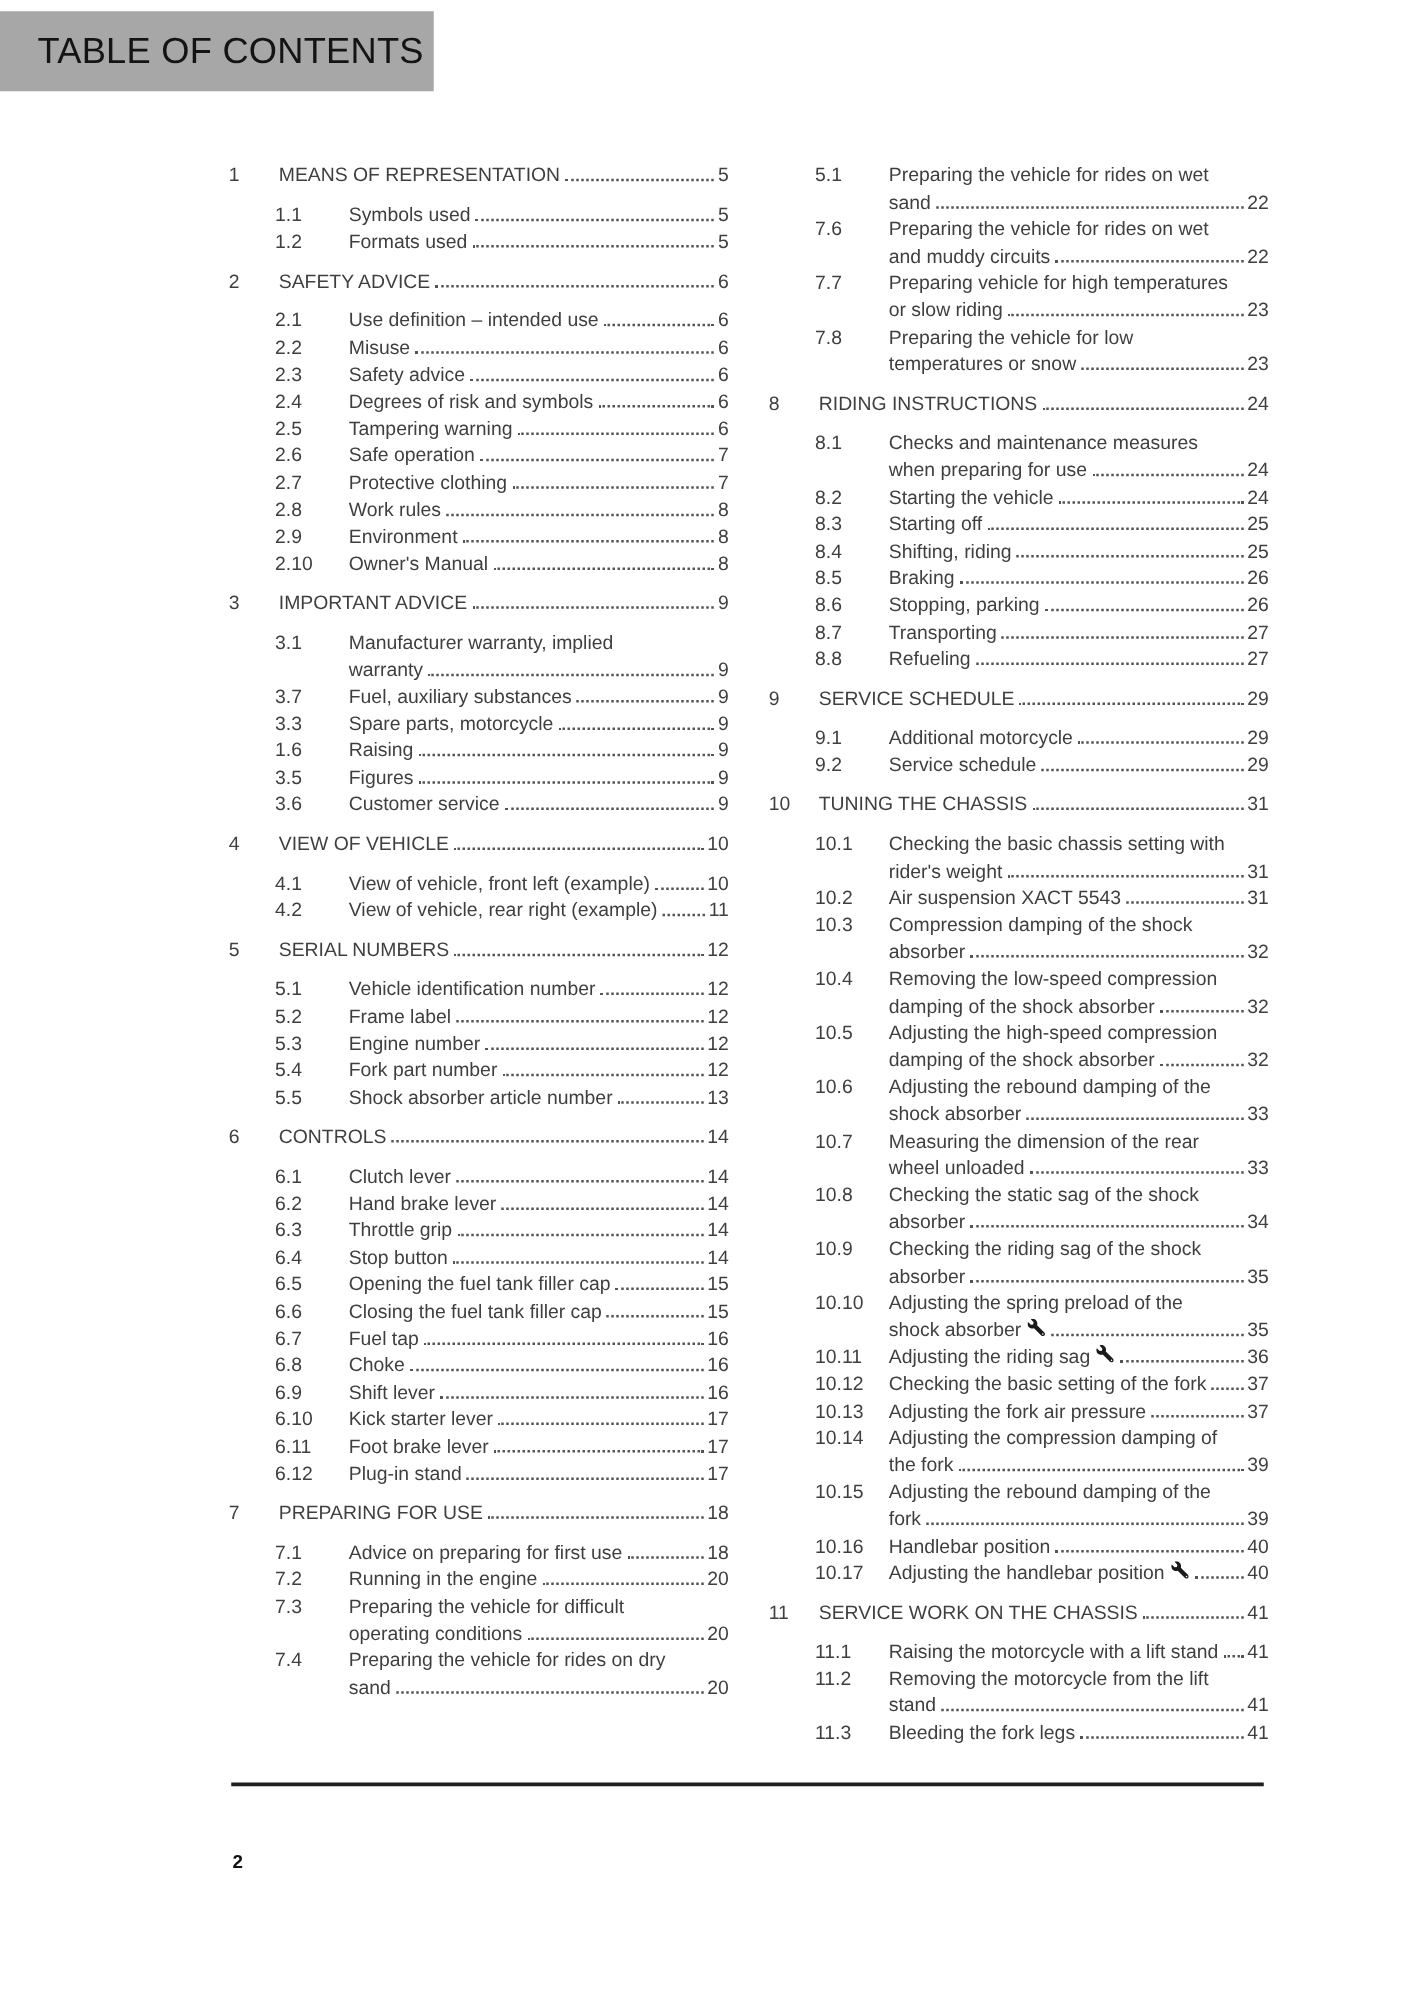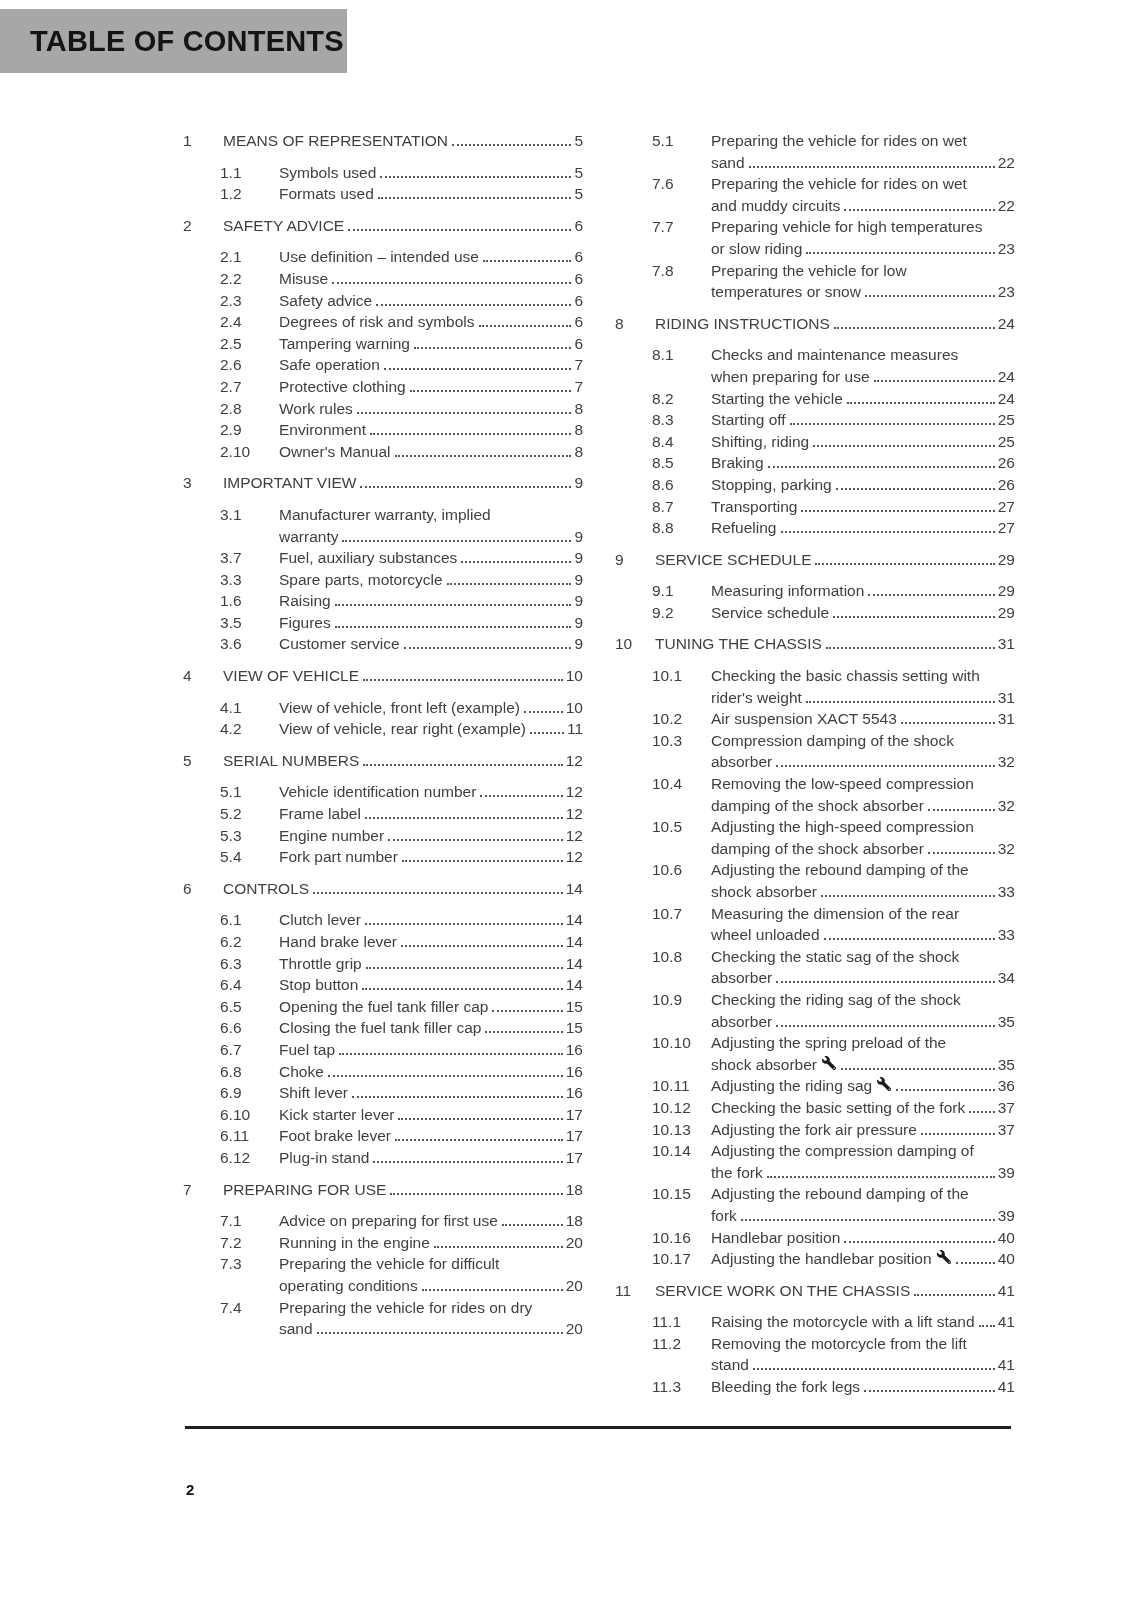--- a/index.html
+++ b/index.html
@@ -13,7 +13,7 @@
     background:#a7a7a7; display:flex; align-items:center; padding-left:30px;
   }
   .header h1 {
-    font-size:29px; font-weight:bold; color:#141414; letter-spacing:0.2px;
+    font-size:29px; font-weight:normal; color:#141414; letter-spacing:0.2px;
     font-family:"Liberation Sans", sans-serif;
   }
   .toc {

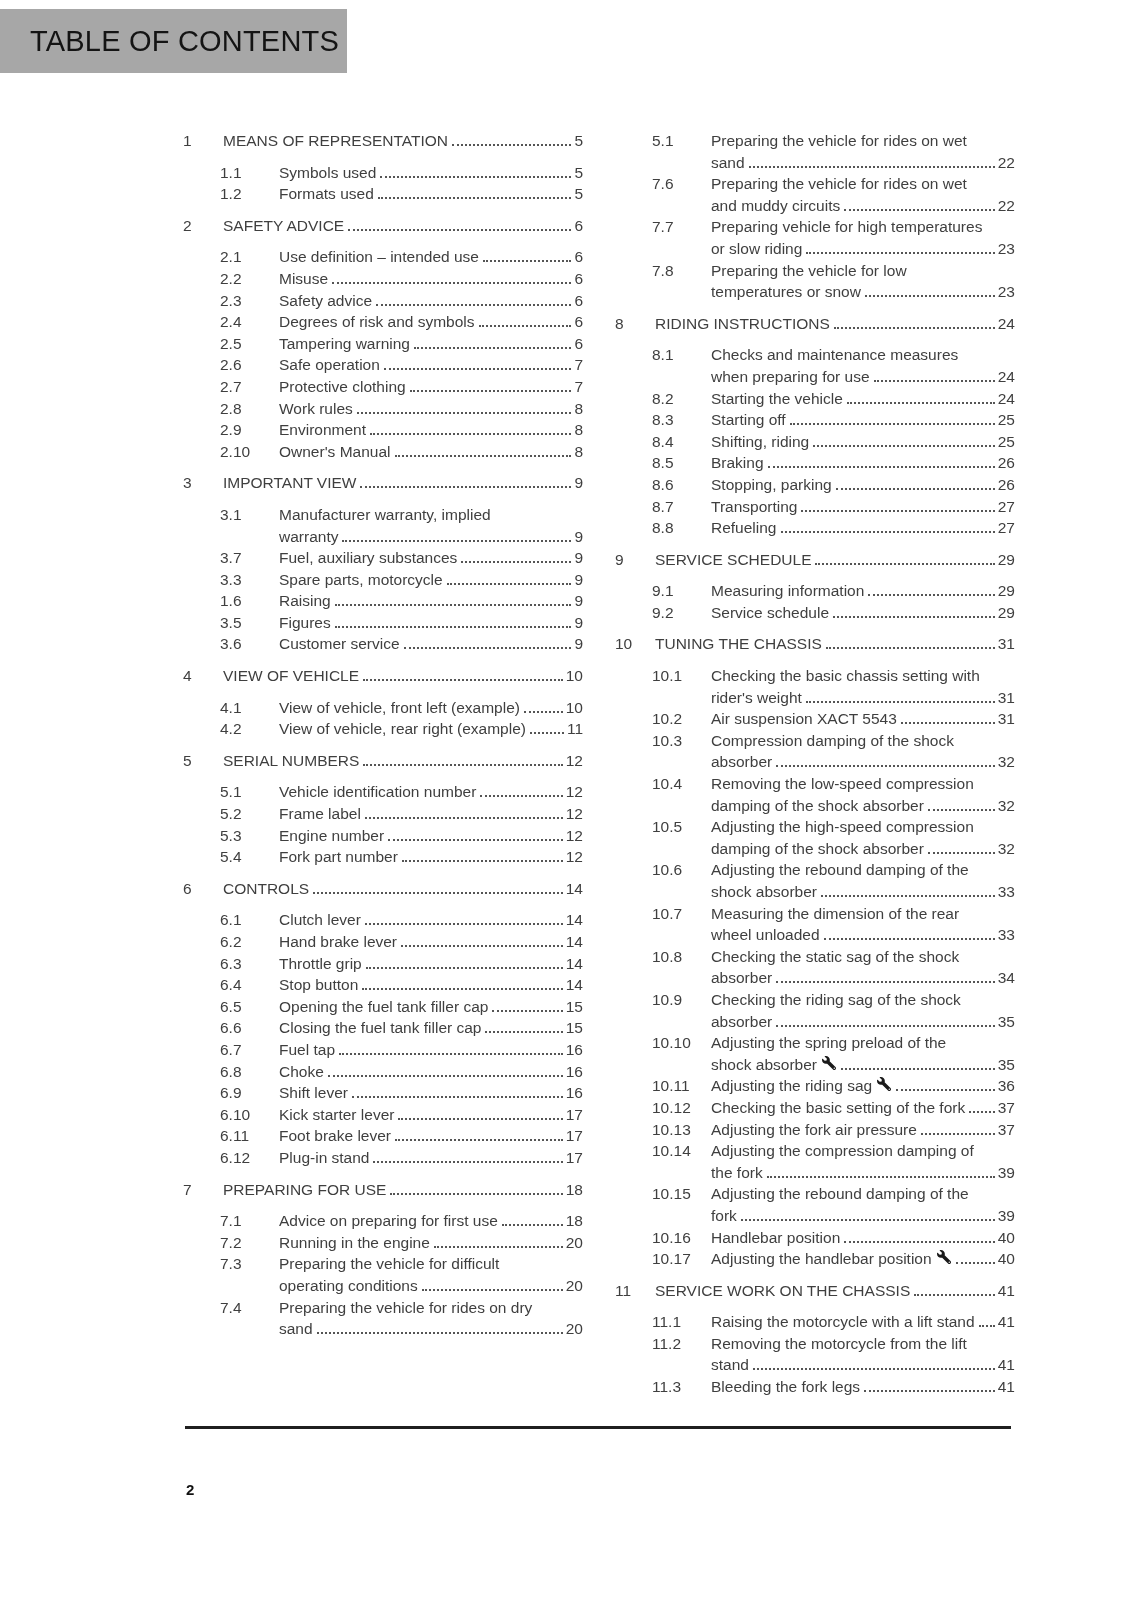--- a/index.html
+++ b/index.html
@@ -200,7 +200,7 @@
           <span class="num">3</span>
           <div class="body">
             <div class="lineMain">
-              <span class="t">IMPORTANT VIEW</span>
+              <span class="t">IMPORTANT ADVICE</span>
               <span class="leader"></span>
               <span class="page">9</span>
             </div>

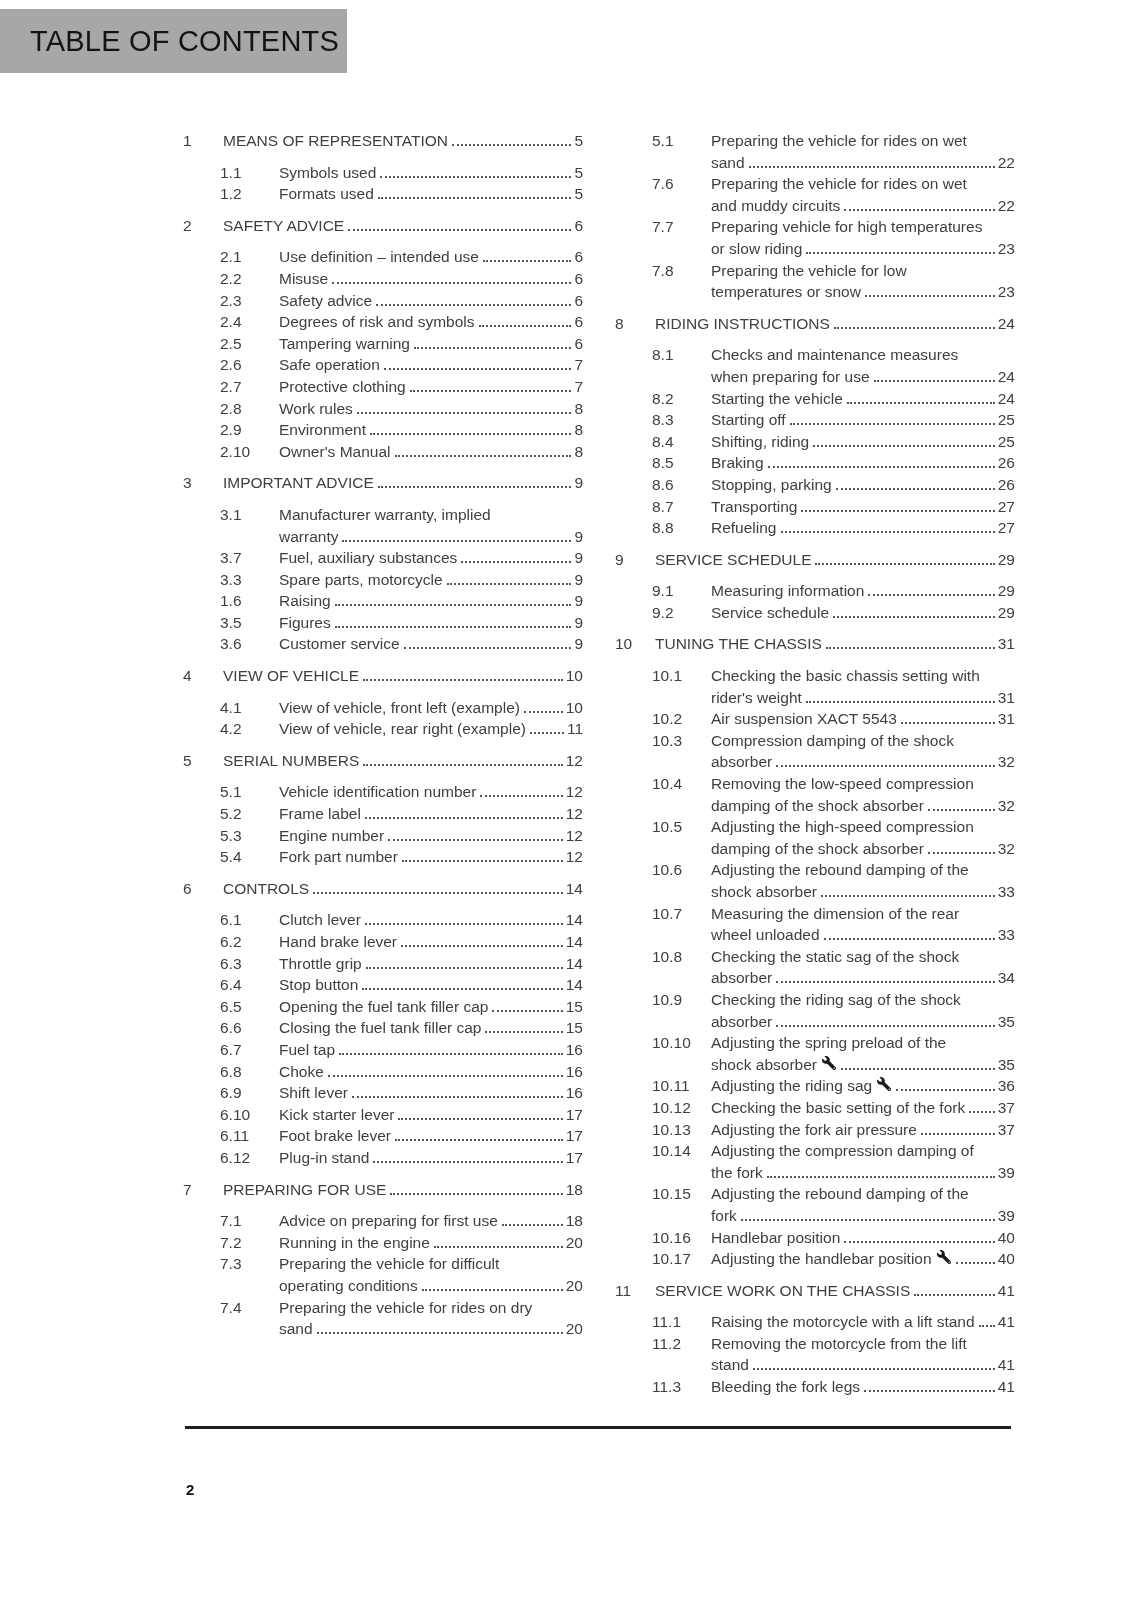--- a/index.html
+++ b/index.html
@@ -680,7 +680,7 @@
           <span class="num">9.1</span>
           <div class="body">
             <div class="lineMain">
-              <span class="t">Measuring information</span>
+              <span class="t">Additional motorcycle</span>
               <span class="leader"></span>
               <span class="page">29</span>
             </div>

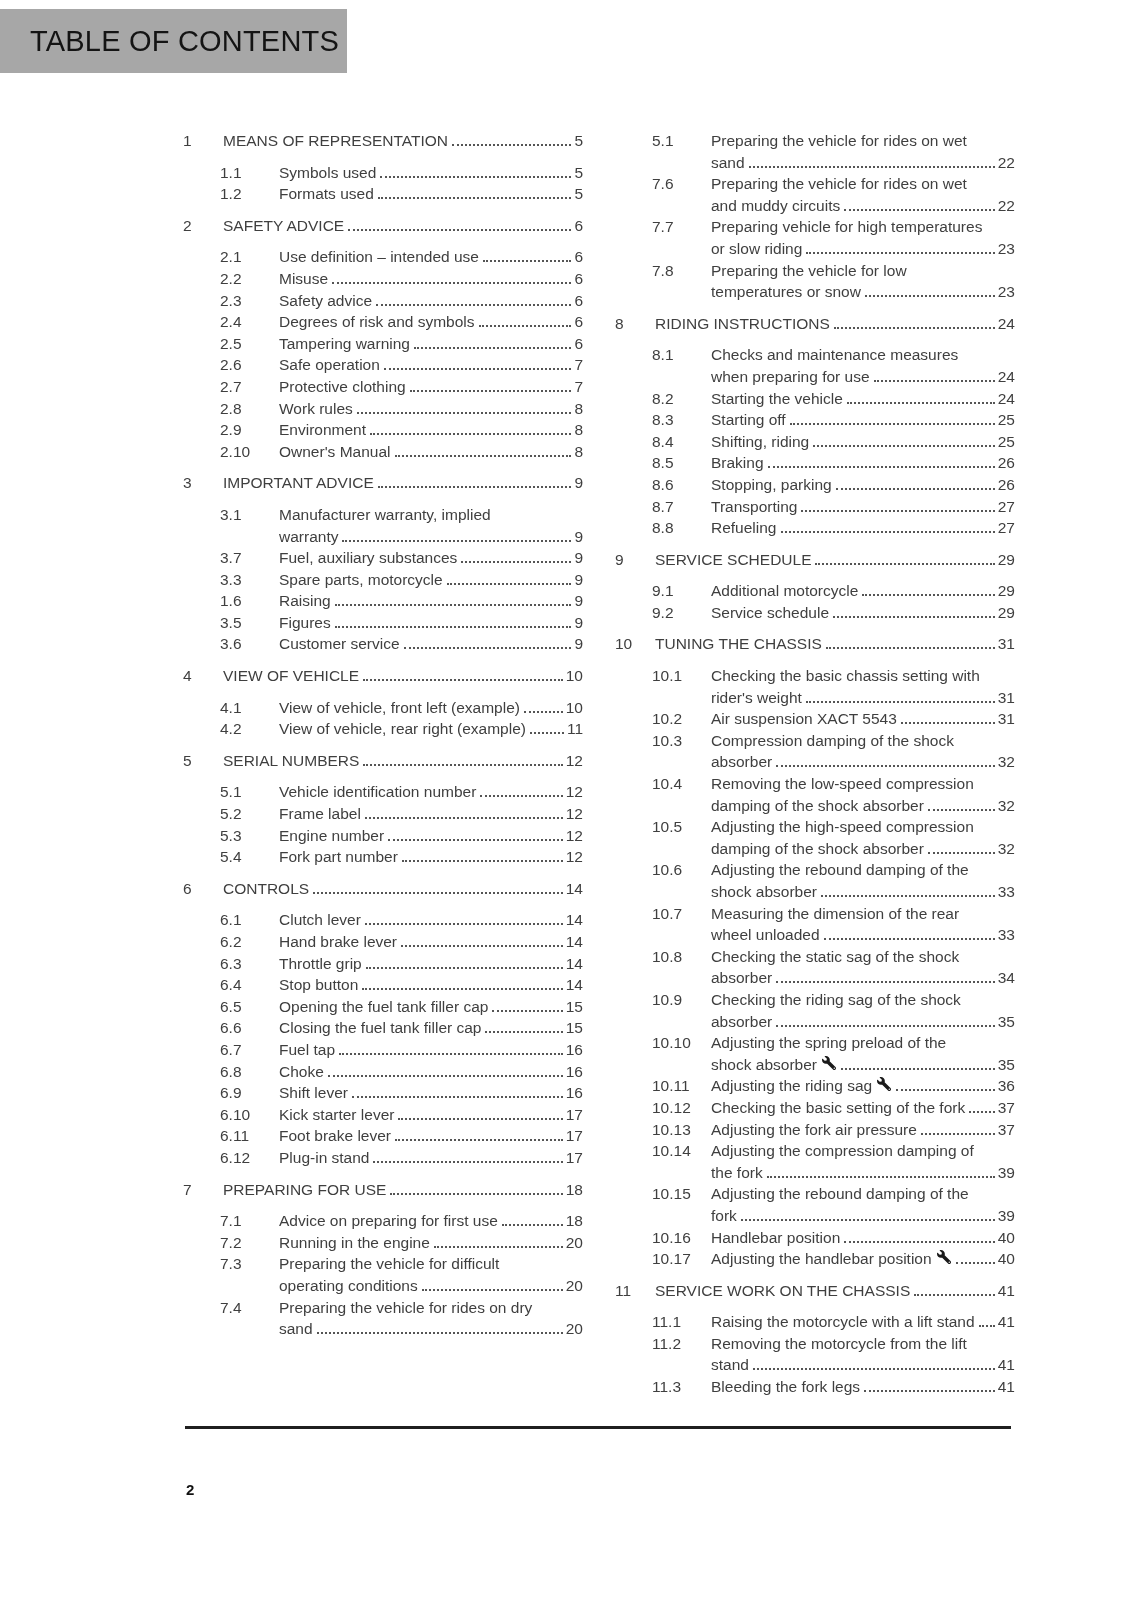--- a/index.html
+++ b/index.html
@@ -347,6 +347,16 @@
             </div>
           </div>
         </div>
+        <div class="entry sub">
+          <span class="num">5.5</span>
+          <div class="body">
+            <div class="lineMain">
+              <span class="t">Shock absorber article number</span>
+              <span class="leader"></span>
+              <span class="page">13</span>
+            </div>
+          </div>
+        </div>
         <div class="entry section">
           <span class="num">6</span>
           <div class="body">

